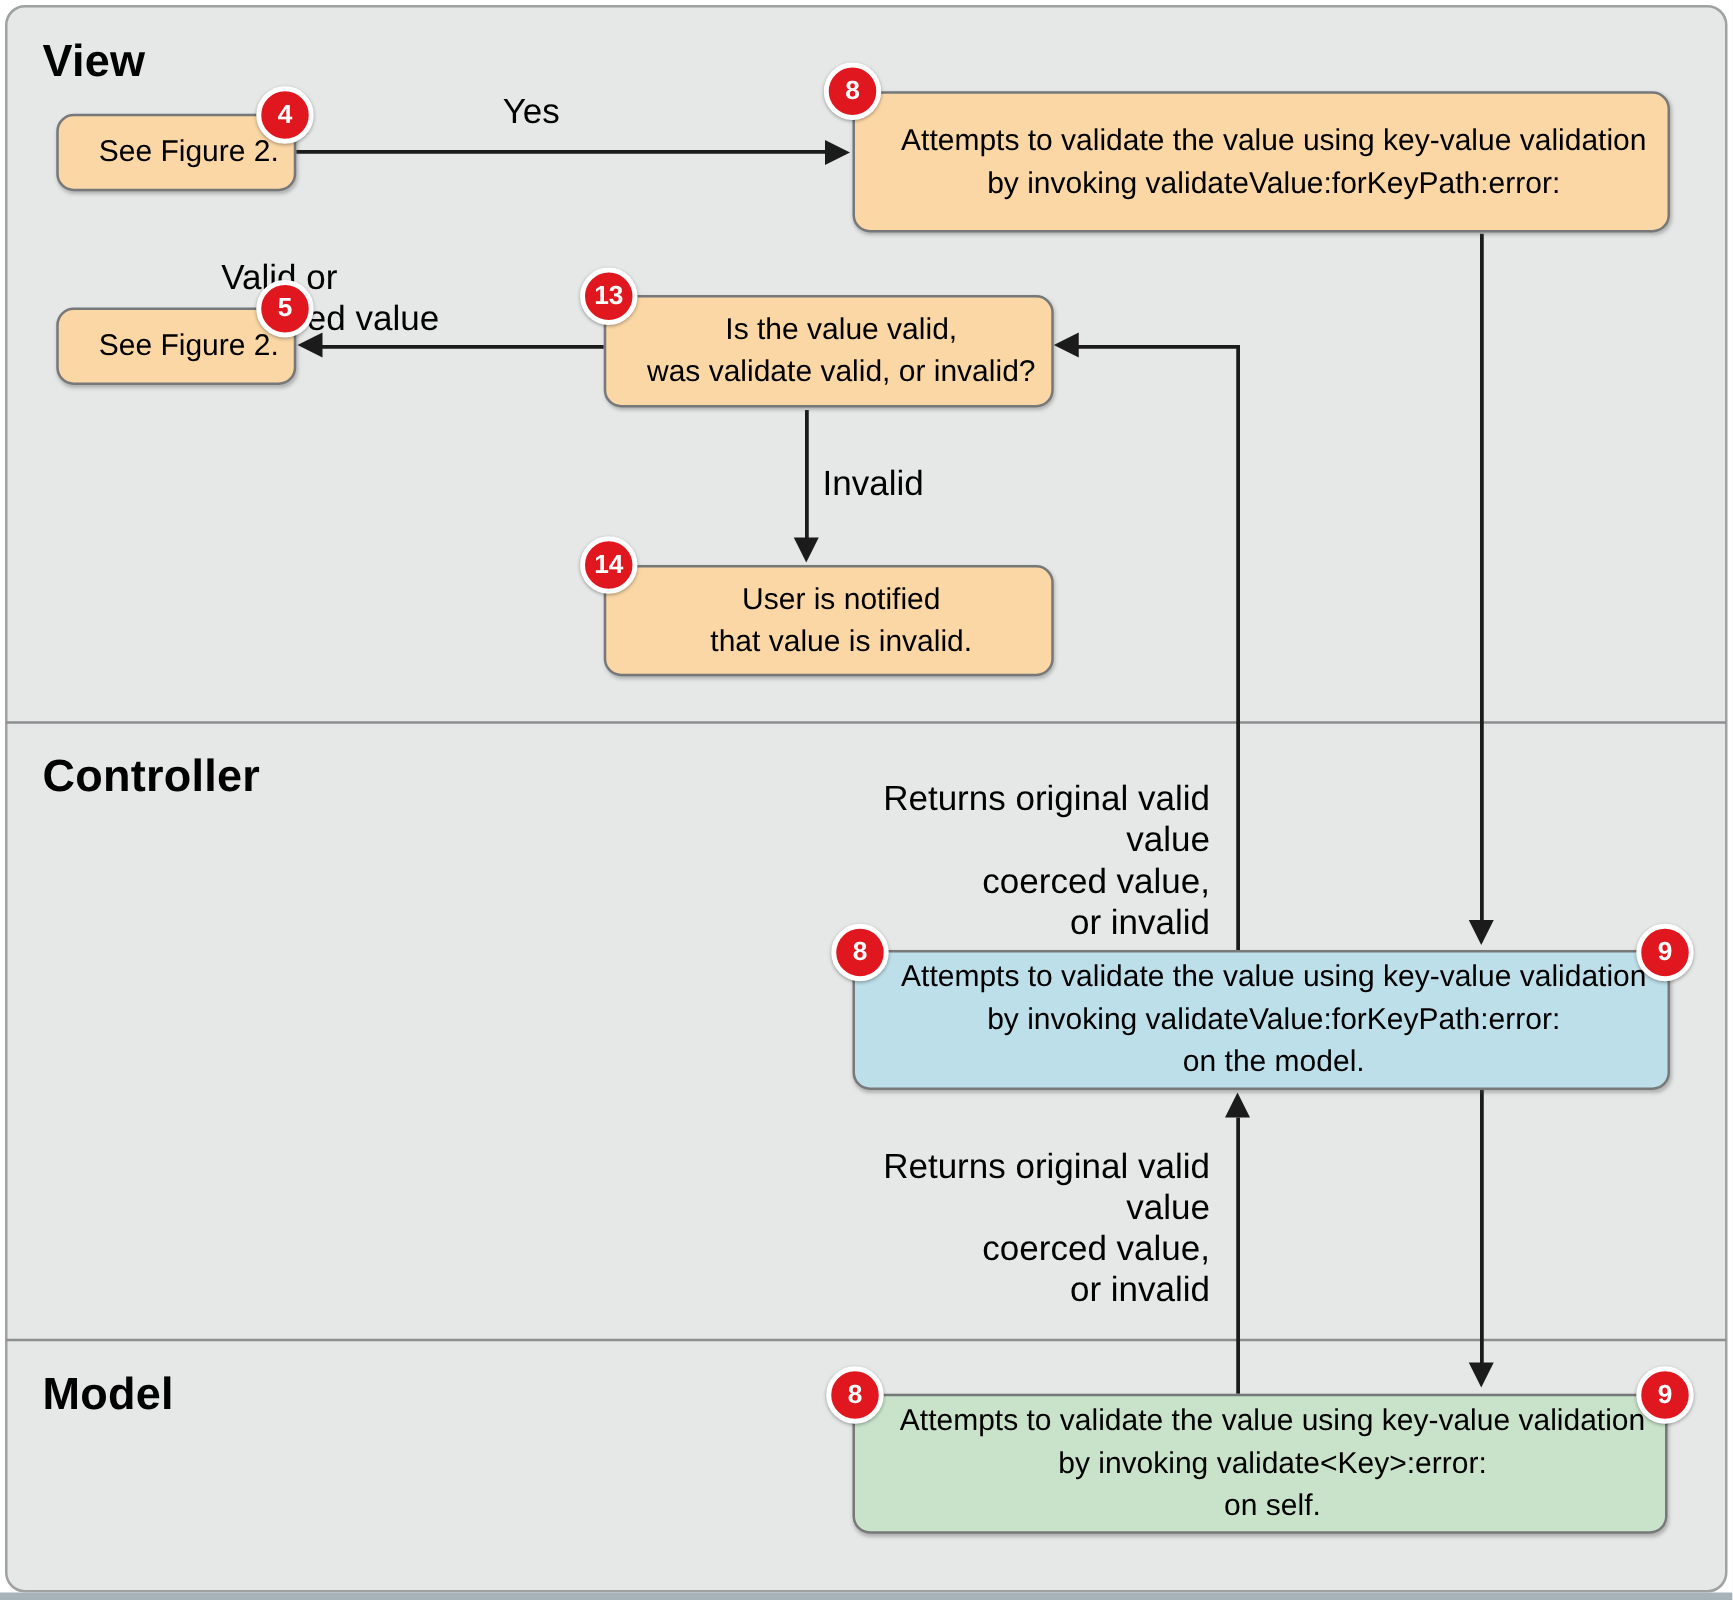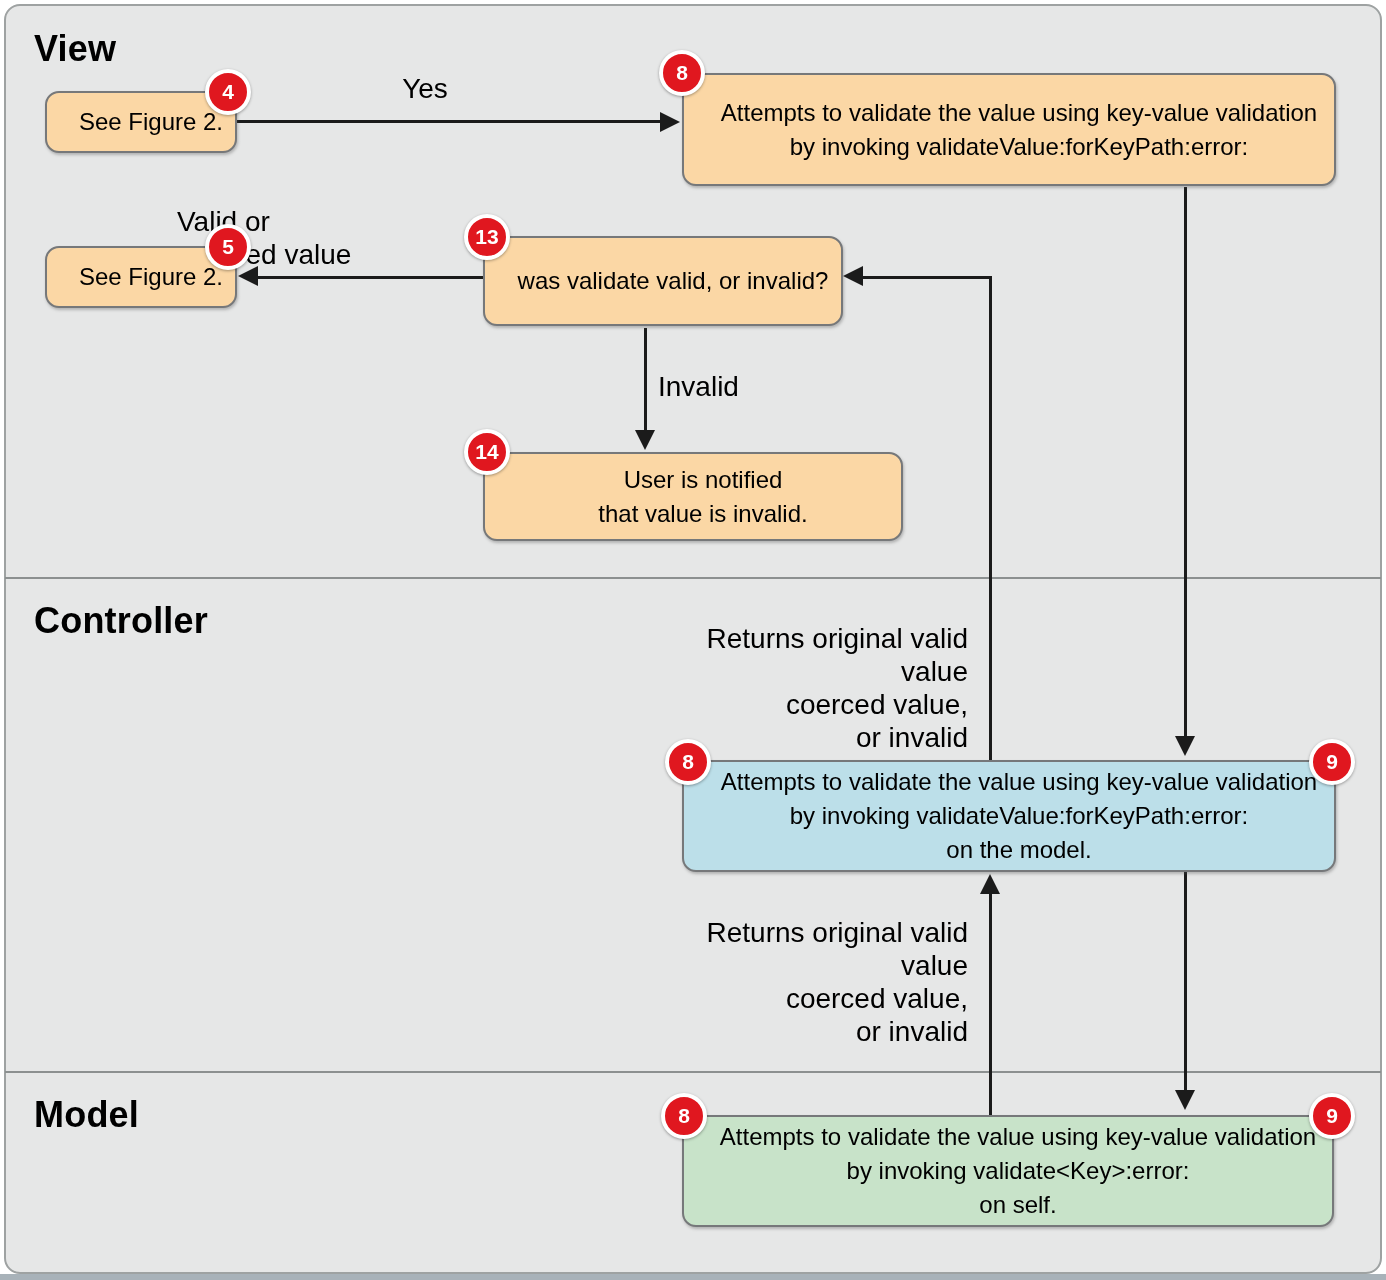--- a/index.html
+++ b/index.html
@@ -109,6 +109,7 @@
   <div class="badge" style="left:205px;top:224px">5</div>
 
   <div class="box orange node" style="left:483px;top:236px;width:360px;height:90px">
+    <div>Is the value valid,</div>
     <div>was validate valid, or invalid?</div>
   </div>
   <div class="badge" style="left:464px;top:214px">13</div>

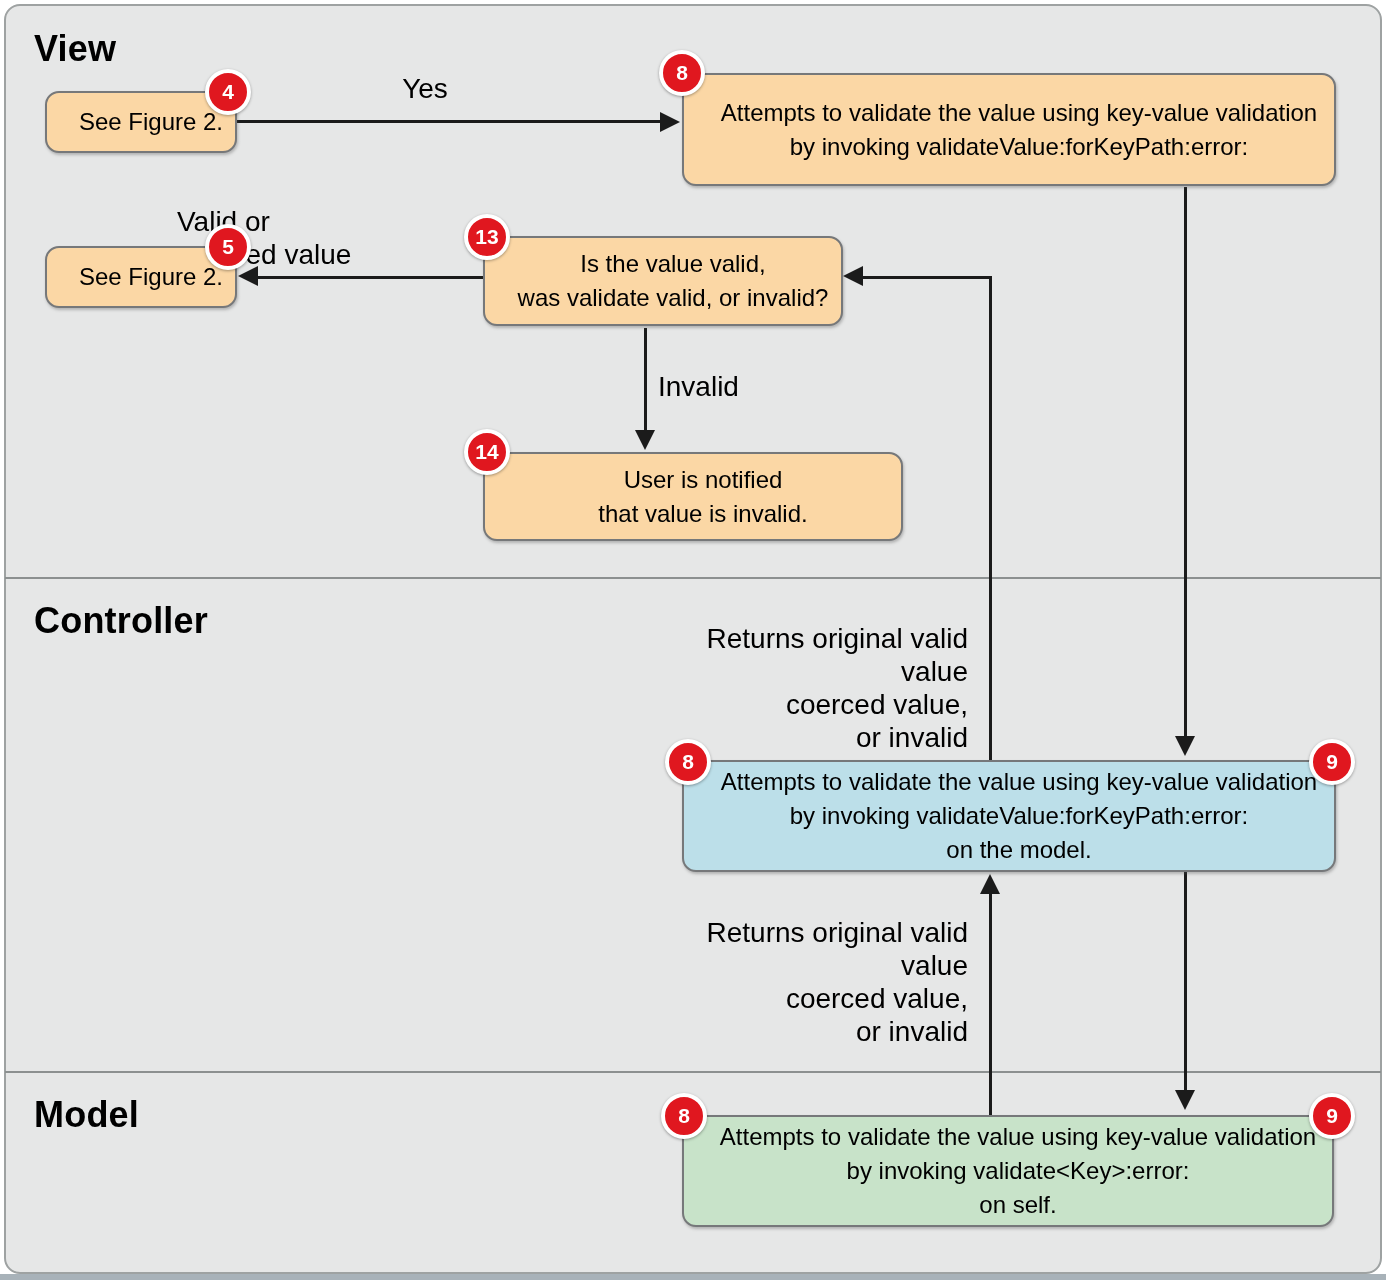--- a/index.html
+++ b/index.html
@@ -114,7 +114,7 @@
   </div>
   <div class="badge" style="left:464px;top:214px">13</div>
 
-  <div class="box orange node" style="left:483px;top:452px;width:420px;height:89px">
+  <div class="box orange node" style="left:483px;top:452px;width:360px;height:89px">
     <div>User is notified</div>
     <div>that value is invalid.</div>
   </div>

